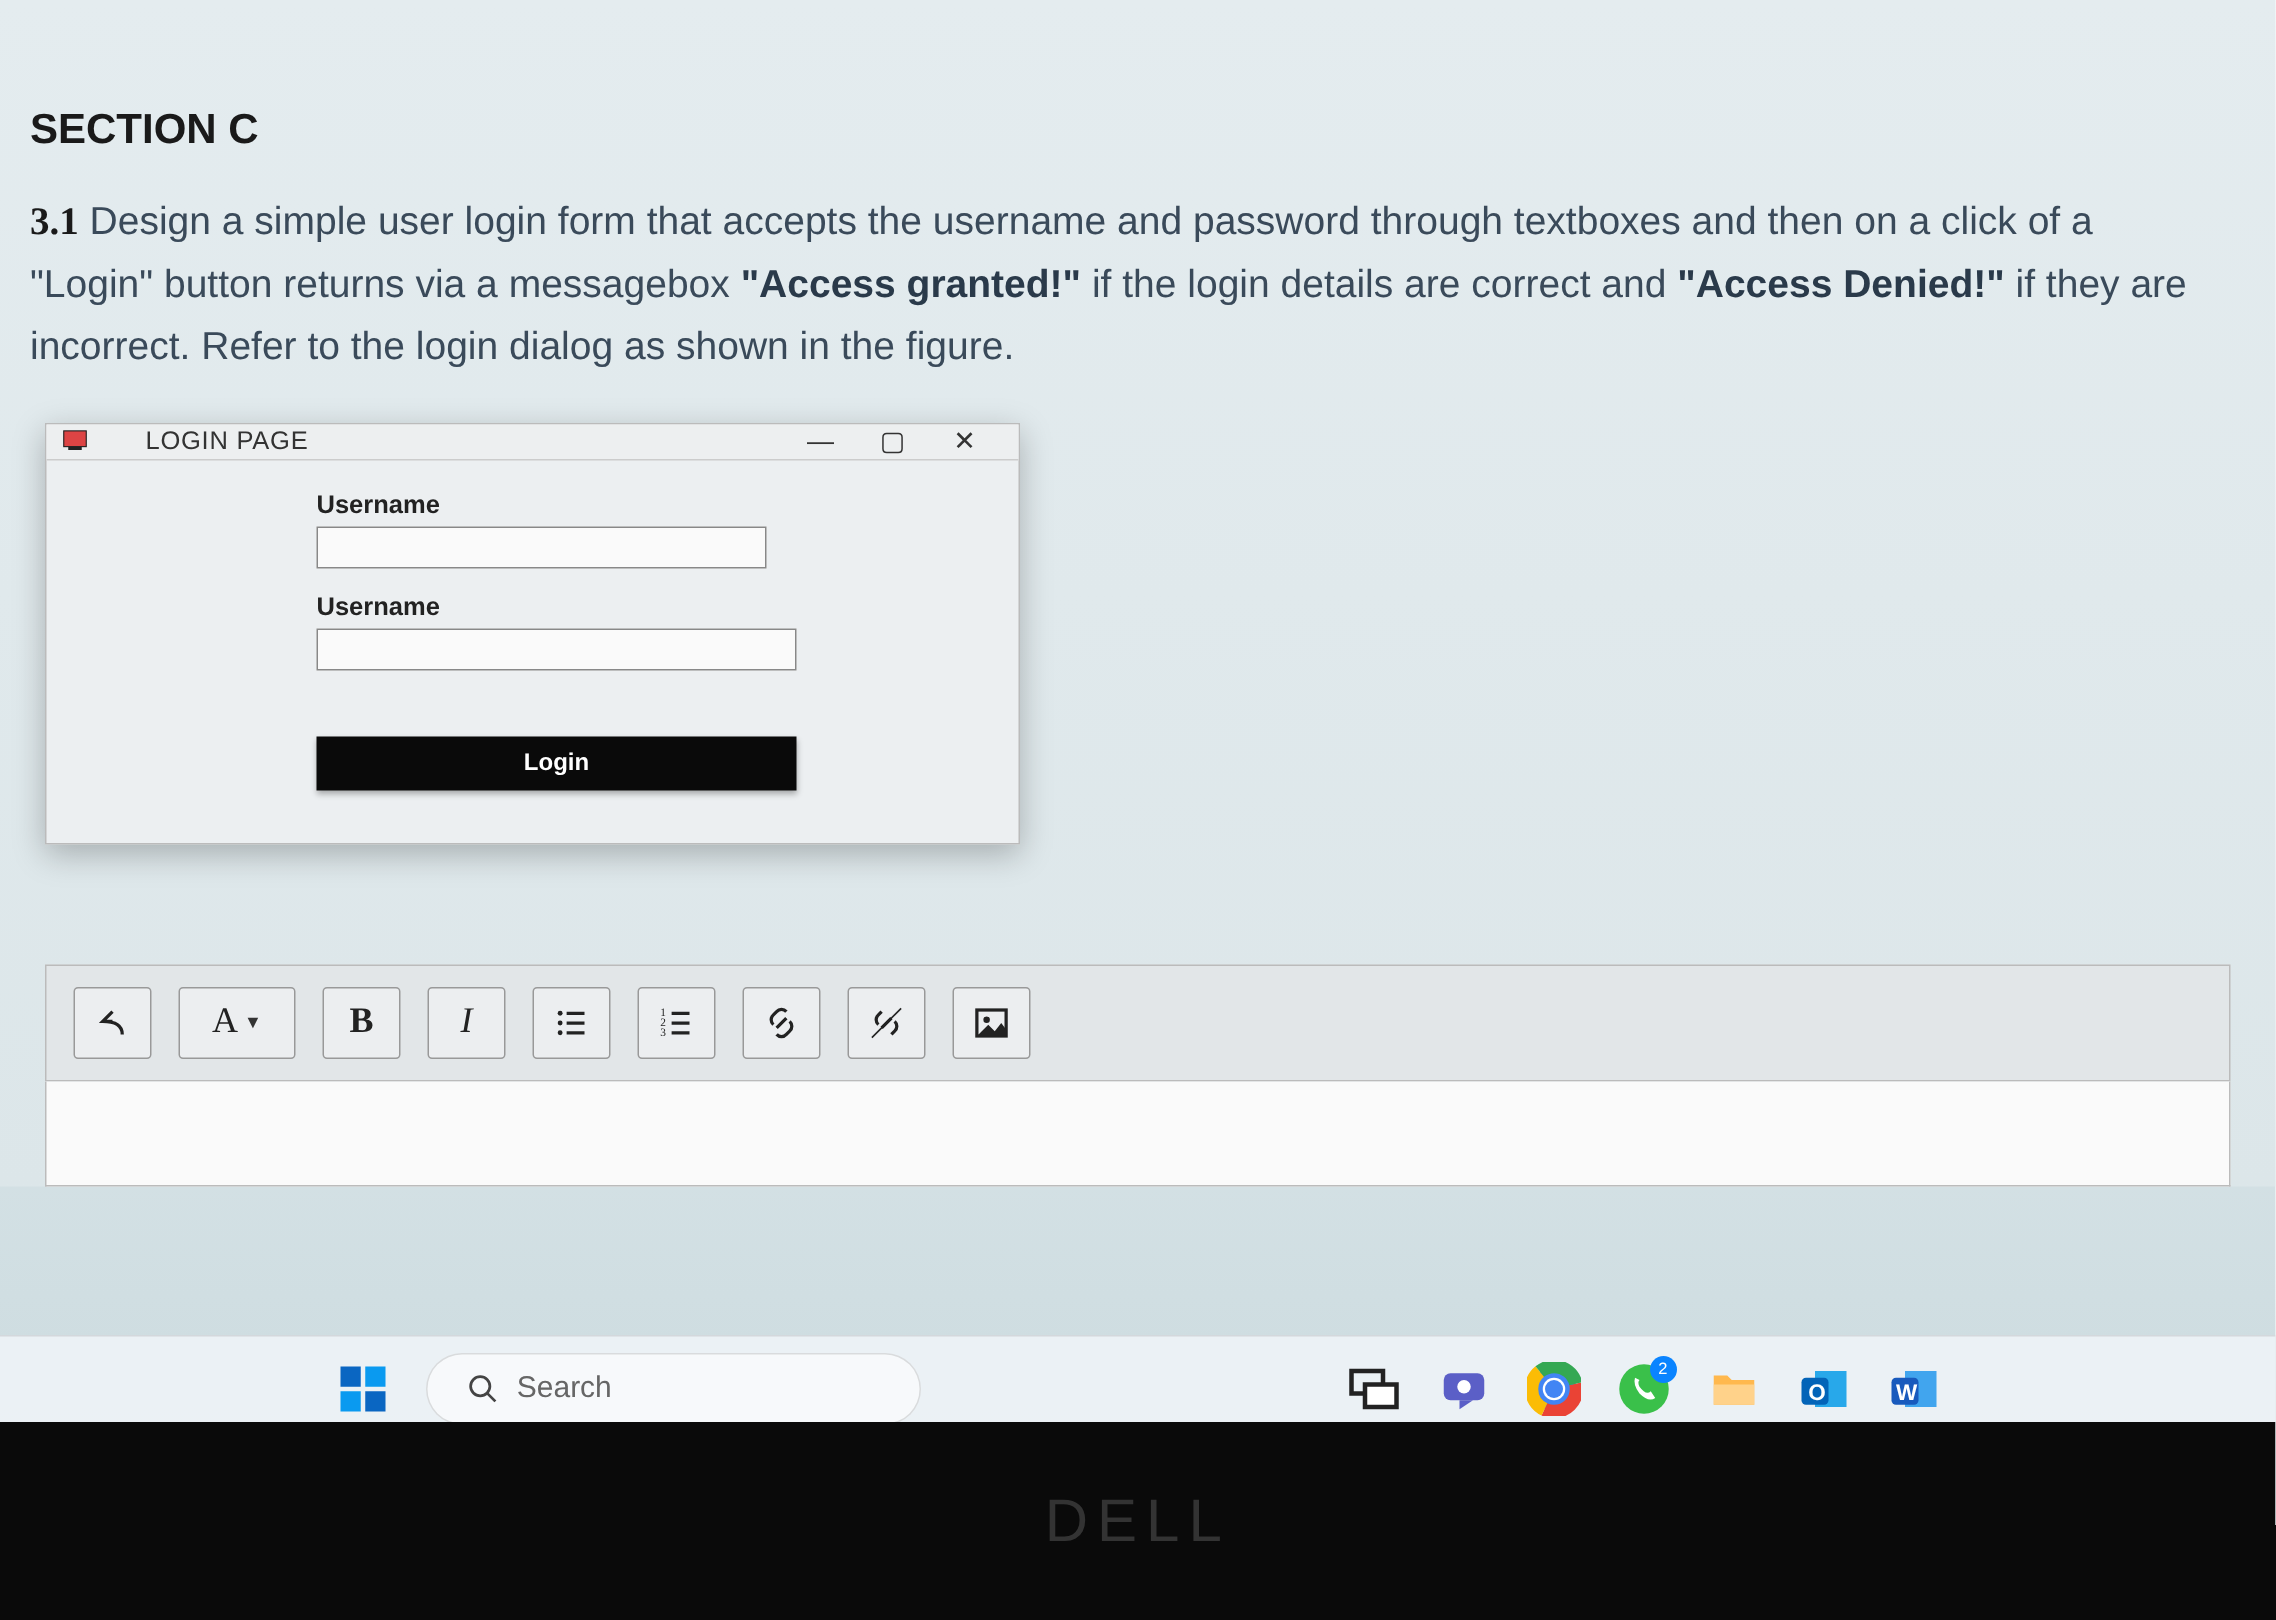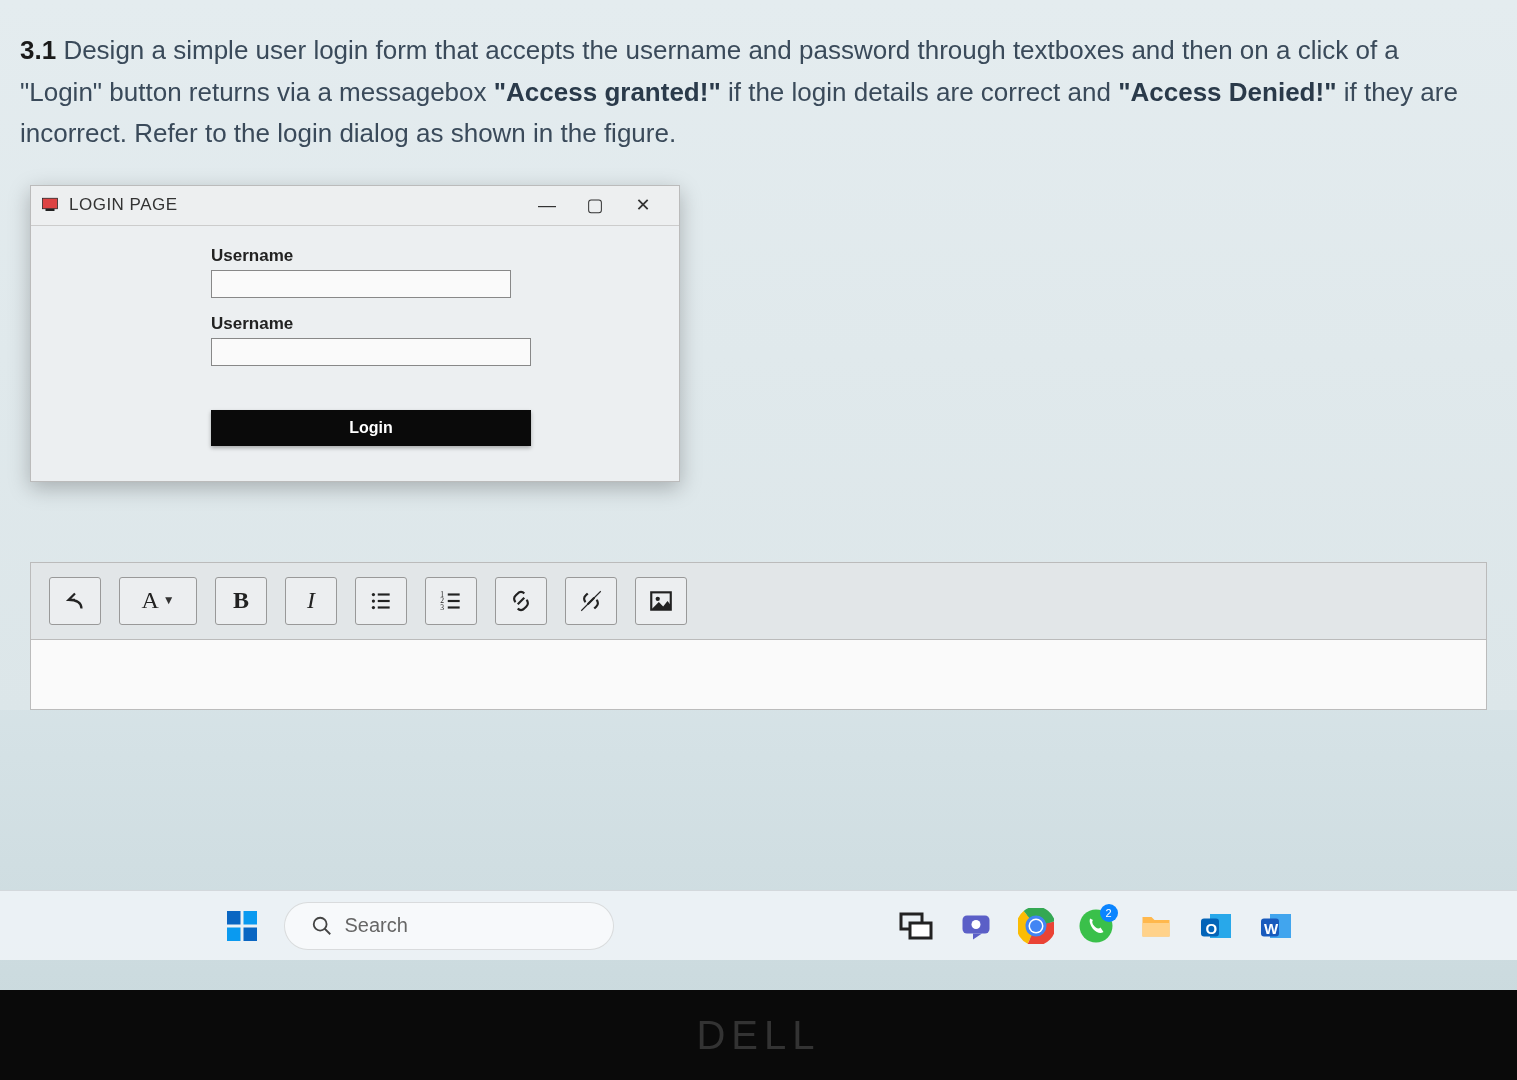--- a/index.html
+++ b/index.html
@@ -207,6 +207,7 @@
 <body>
 
 <div class="content-area">
+  <div class="section-title">SECTION C</div>
 
   <div class="question-text">
     <span class="question-num">3.1</span><span> Design a simple user login form that accepts the username and password through textboxes and then on a click of a "Login" button returns via a messagebox </span><span class="bold">"Access granted!"</span><span> if the login details are correct and </span><span class="bold">"Access Denied!"</span><span> if they are incorrect. Refer to the login dialog as shown in the figure.</span>

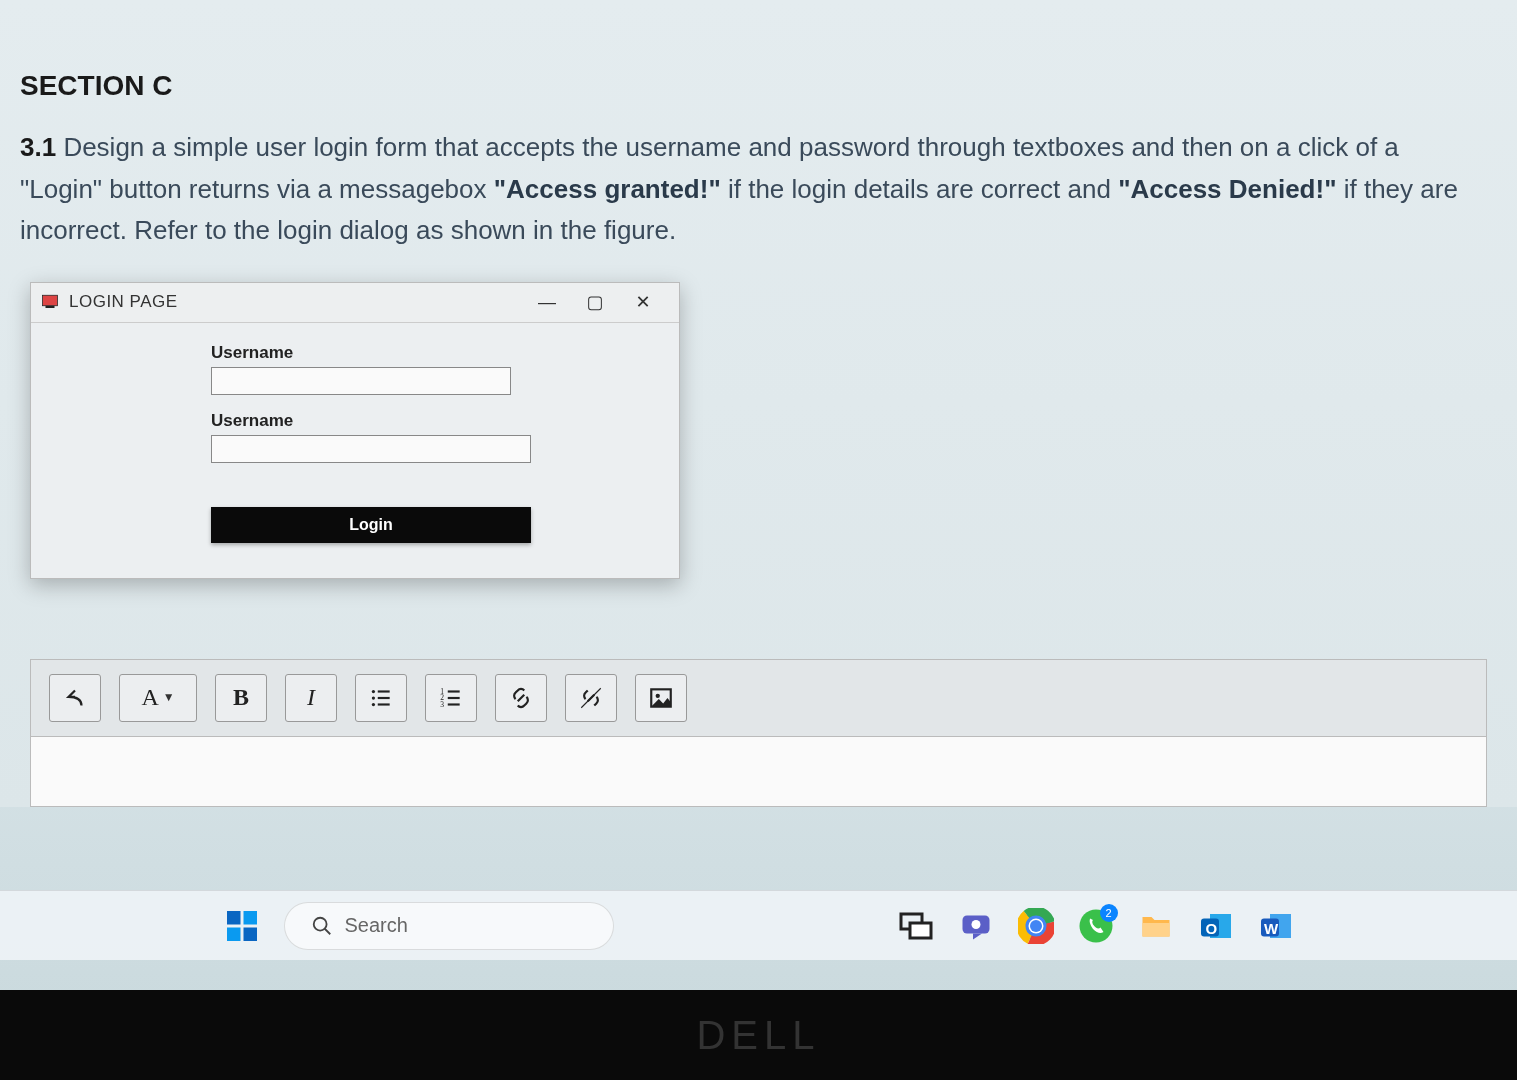--- a/index.html
+++ b/index.html
@@ -29,7 +29,7 @@
       margin-bottom: 30px;
       max-width: 1450px;
     }
-    .question-num { font-weight: bold; color: #1a1a1a; }
+    .question-num { font-weight: bold; color: #1a1a1a; font-family: Liberation Serif, serif; }
     .bold { font-weight: bold; color: #2a3a4a; }
     
     

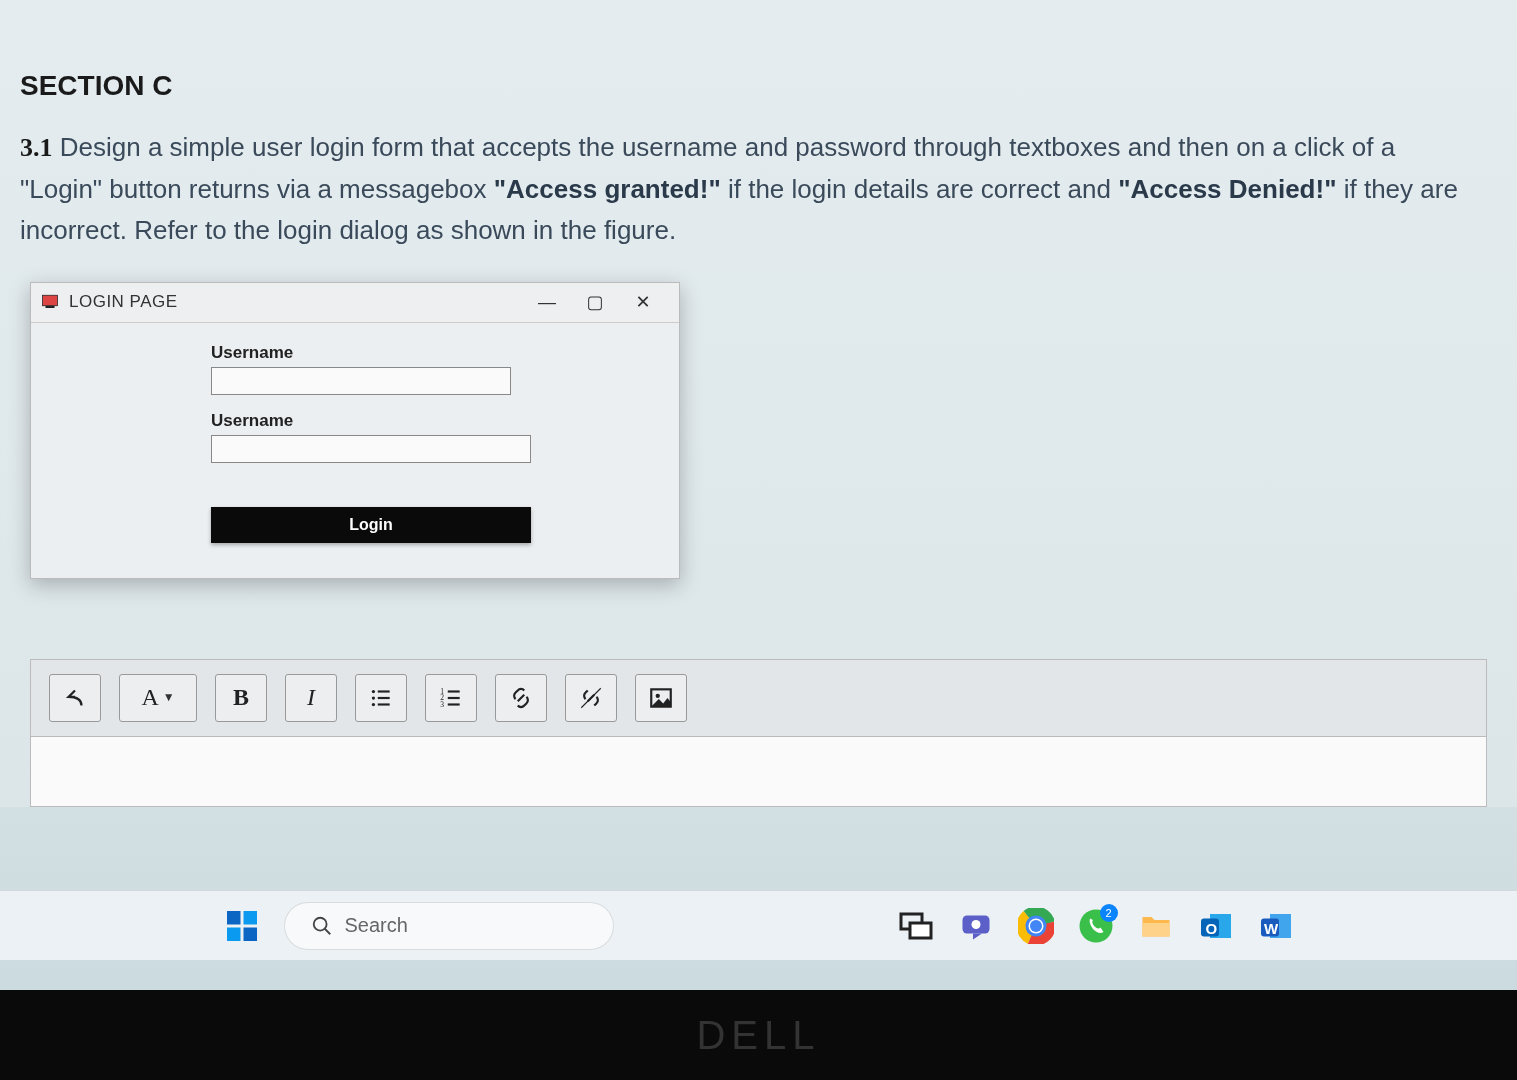--- a/index.html
+++ b/index.html
@@ -44,10 +44,11 @@
     .login-titlebar {
       display: flex;
       align-items: center;
-      height: 40px;
+      height: 24px;
       padding: 0 8px;
       background: #edeff0;
       border-bottom: 1px solid #ccc;
+      gap: 28px;
     }
     .app-icon {
       width: 22px;

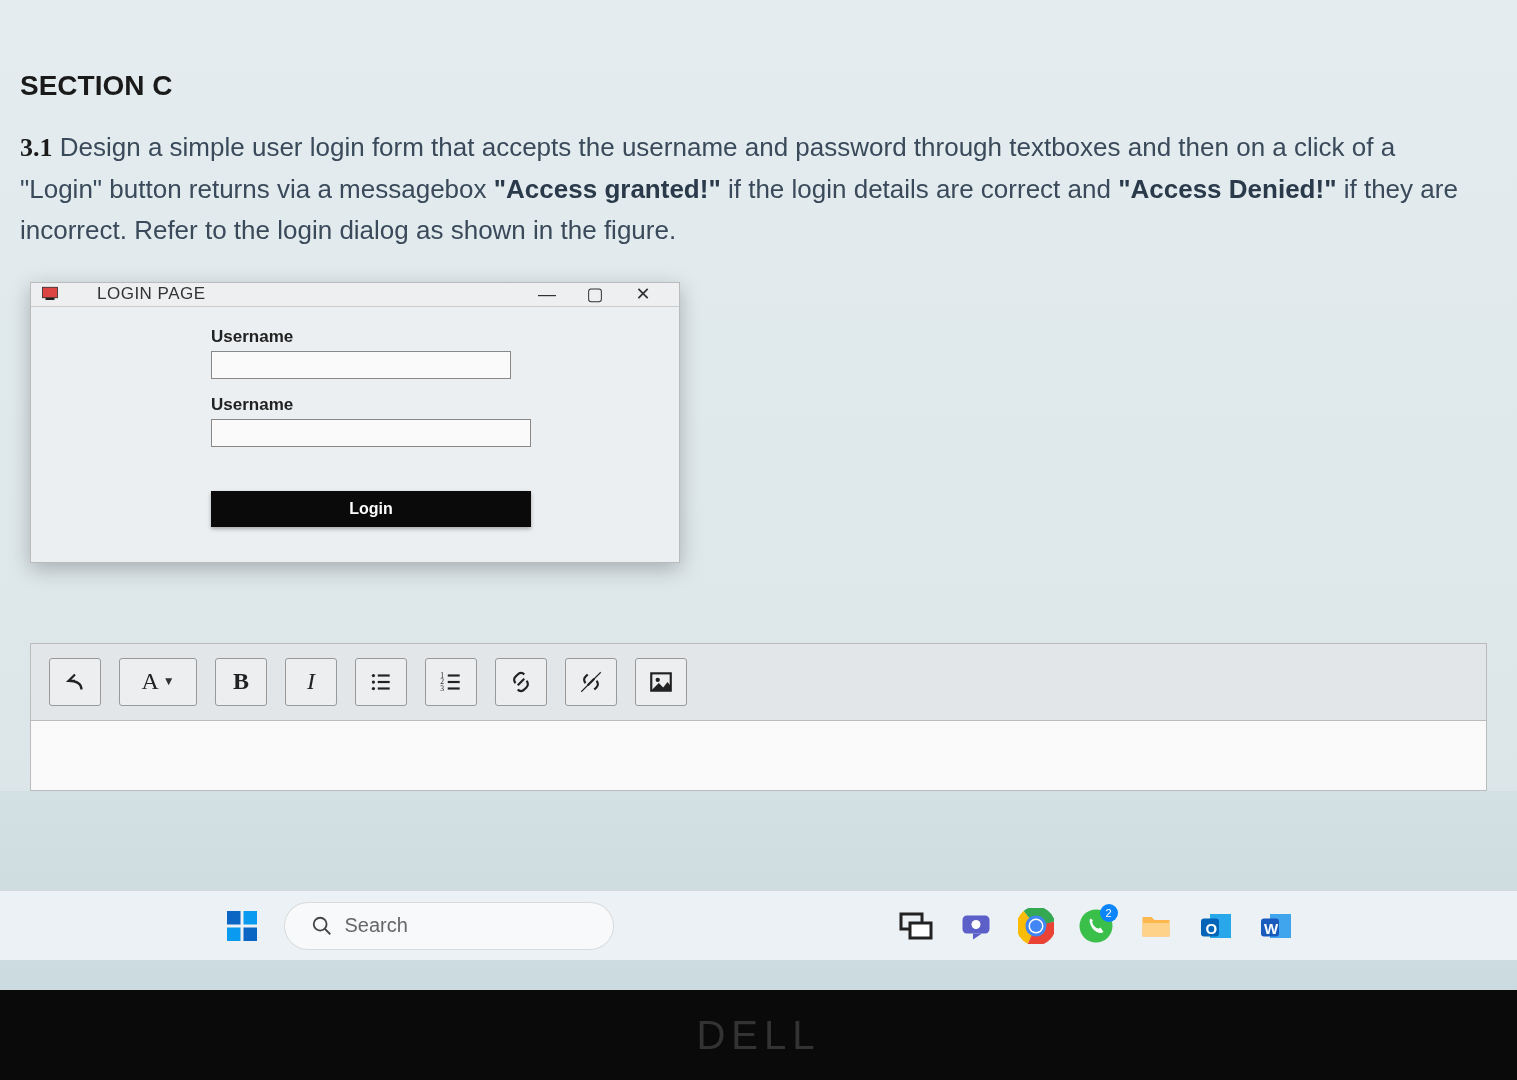--- a/index.html
+++ b/index.html
@@ -190,7 +190,7 @@
     .bezel {
       position: absolute;
       bottom: 0; left: 0; right: 0;
-      height: 90px;
+      height: 132px;
       background: #0a0a0a;
       display: flex;
       align-items: center;

